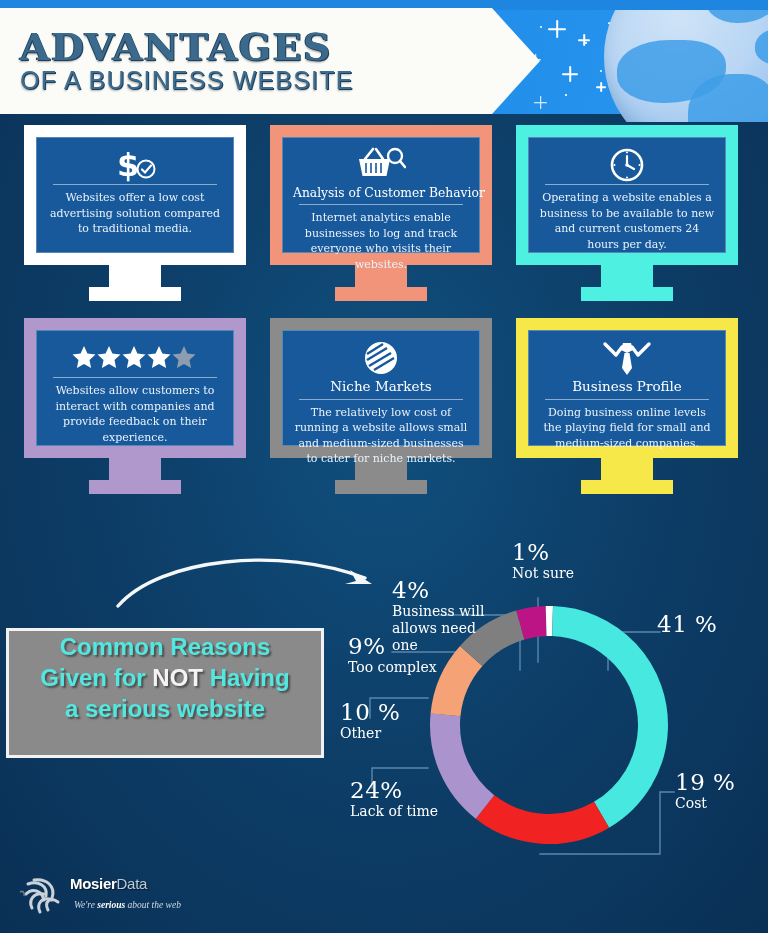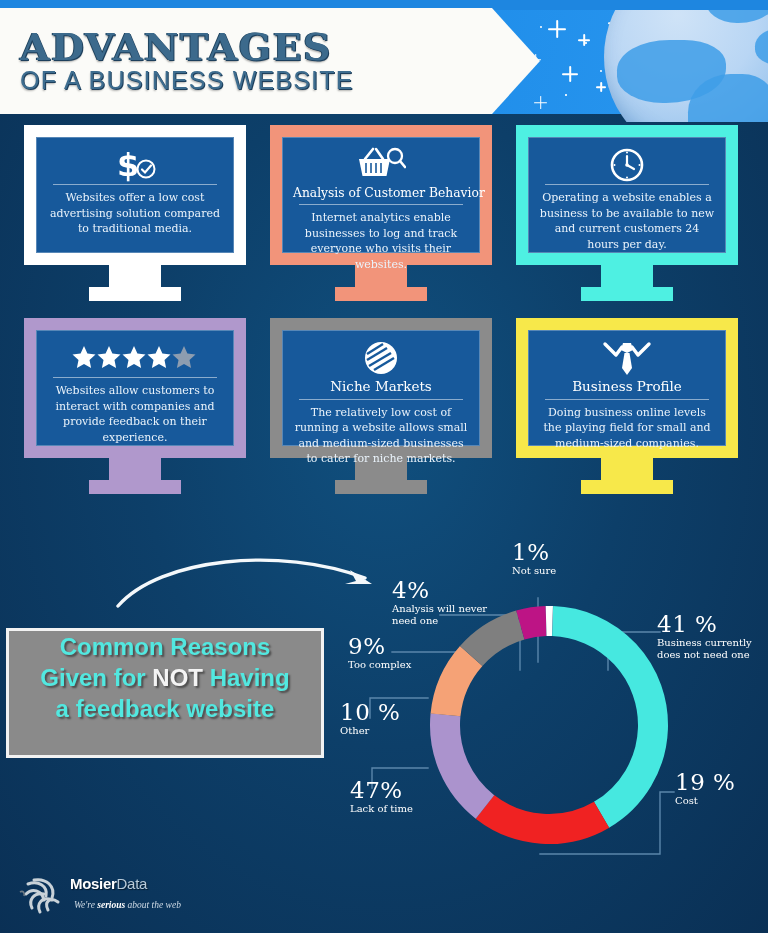--- a/index.html
+++ b/index.html
@@ -119,7 +119,7 @@
   }
   .lbl .desc {
     font-family:"DejaVu Serif", serif;
-    font-size:10px; line-height:1.2; display:block; margin-top:1px;
+    font-size:14px; line-height:1.2; display:block; margin-top:1px;
   }
 
   

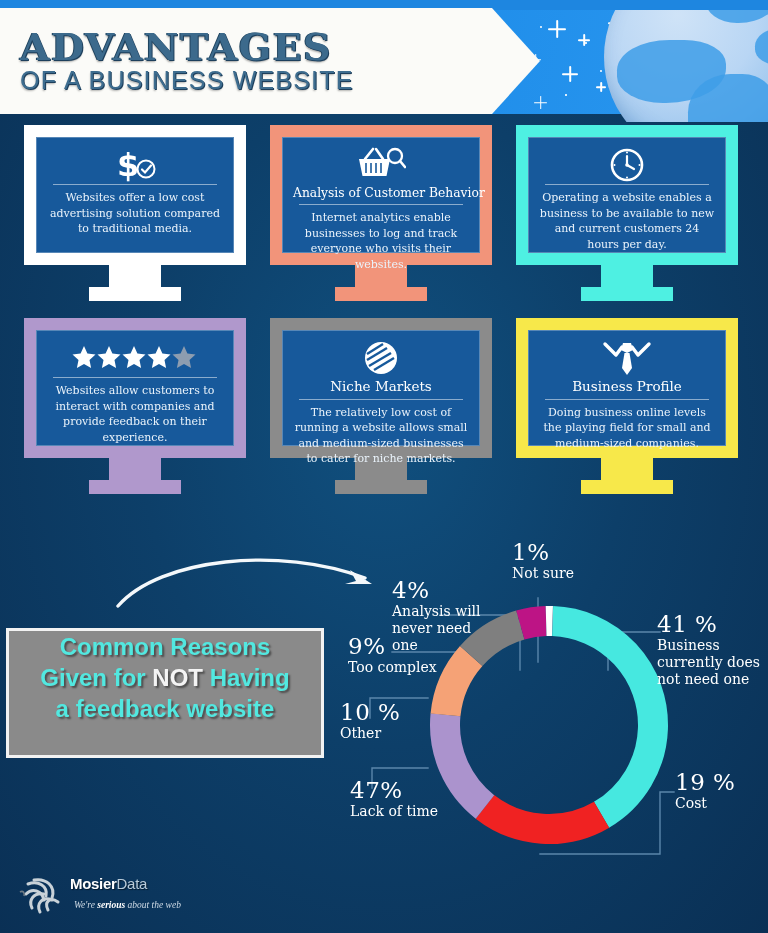--- a/index.html
+++ b/index.html
@@ -371,7 +371,7 @@
 
     <div class="lbl" style="left:62px;top:38px;width:105px;">
       <span class="pct">4%</span>
-      <span class="desc">Analysis will never need one</span>
+      <span class="desc">Business will allows need one</span>
     </div>
 
     <div class="lbl" style="left:327px;top:72px;width:112px;">

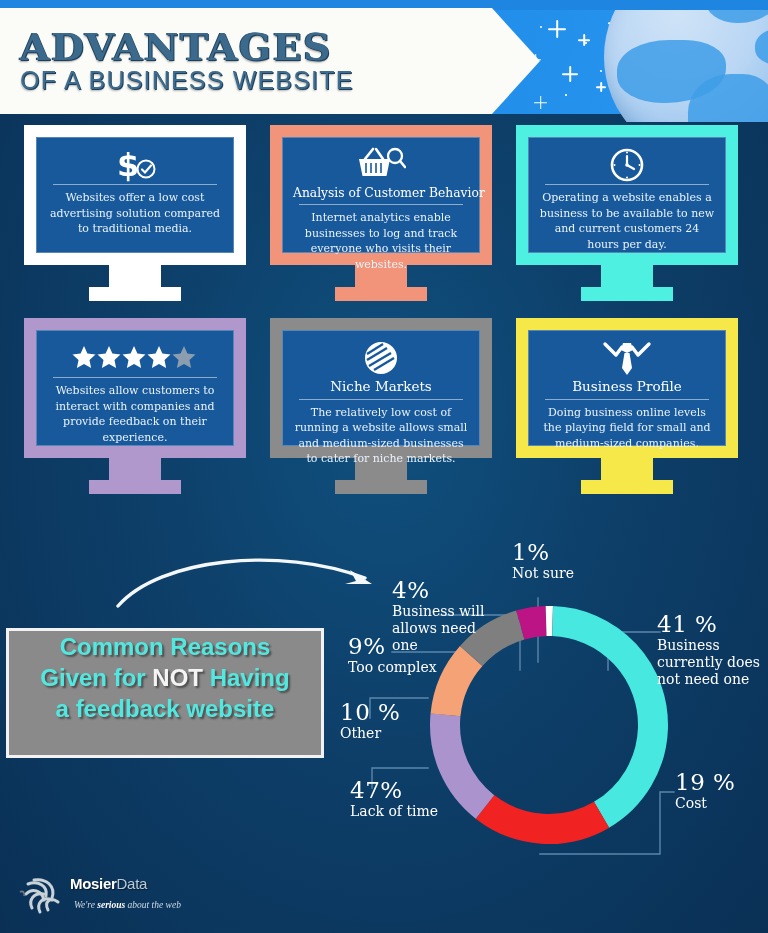--- a/index.html
+++ b/index.html
@@ -376,7 +376,6 @@
 
     <div class="lbl" style="left:327px;top:72px;width:112px;">
       <span class="pct">41 %</span>
-      <span class="desc">Business currently does not need one</span>
     </div>
 
     <div class="lbl" style="left:18px;top:94px;">

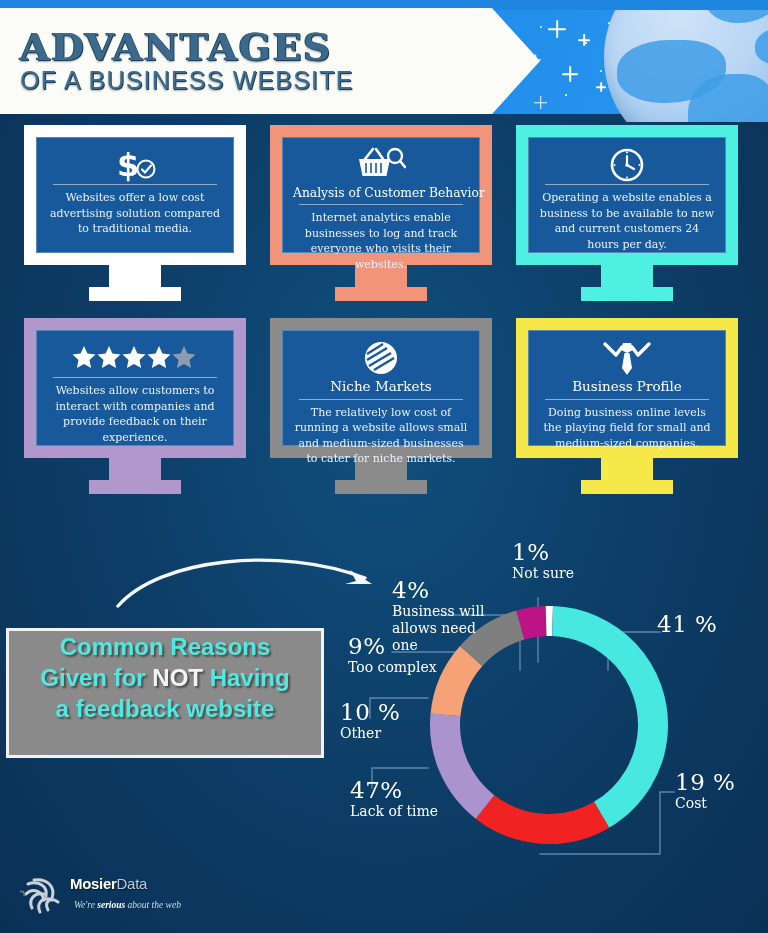--- a/index.html
+++ b/index.html
@@ -326,7 +326,7 @@
     <div class="callout-text">
       <span>Common Reasons</span><br>
       <span>Given for </span><span class="not">NOT</span><span> Having</span><br>
-      <span>a feedback website</span>
+      <span>a serious website</span>
     </div>
   </div>
 

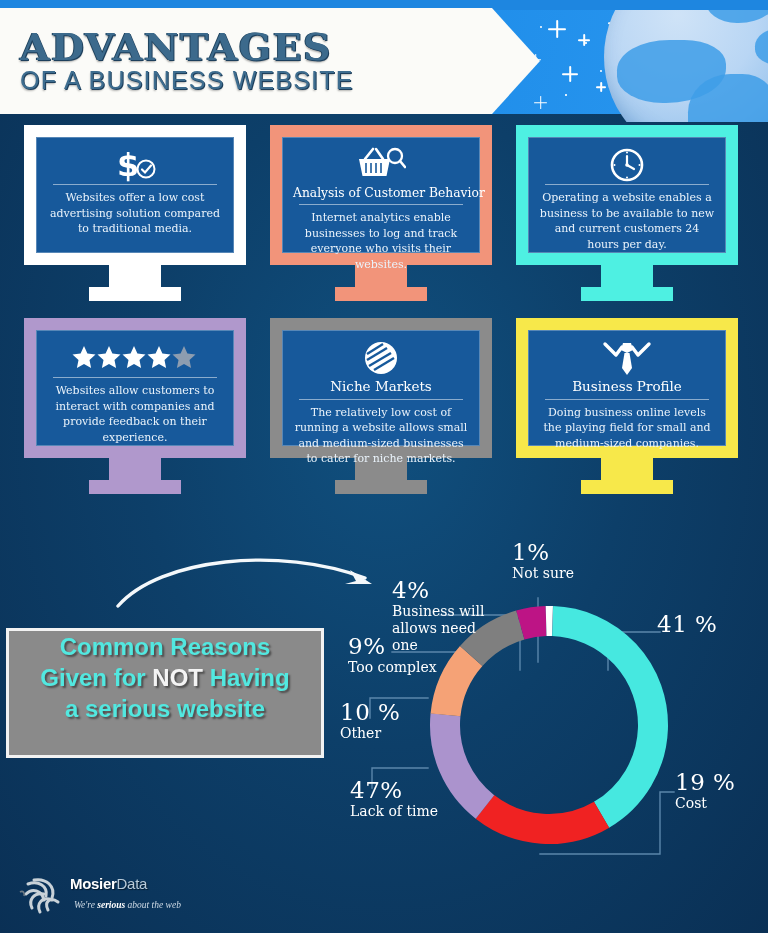--- a/index.html
+++ b/index.html
@@ -389,7 +389,7 @@
     </div>
 
     <div class="lbl" style="left:20px;top:238px;">
-      <span class="pct">47%</span>
+      <span class="pct">24%</span>
       <span class="desc">Lack of time</span>
     </div>
 

